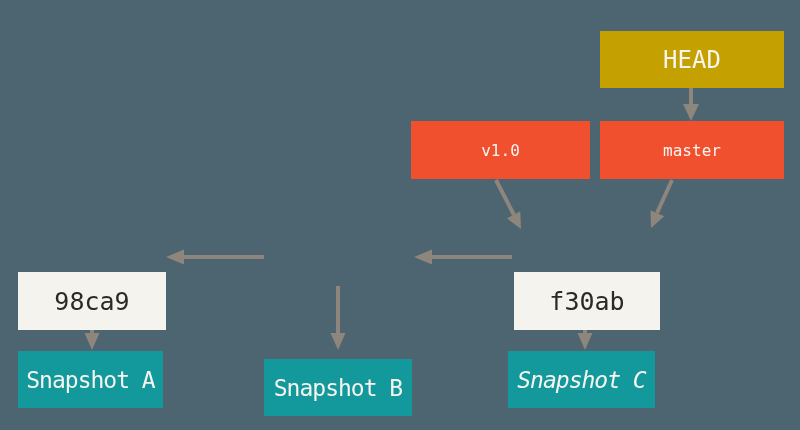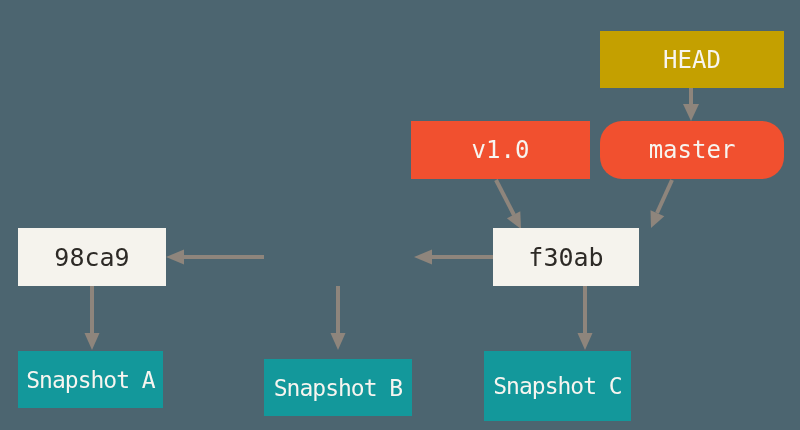--- a/index.html
+++ b/index.html
@@ -39,7 +39,7 @@
   .tag {
     background: var(--ref-box, #F1502F);
     color: var(--light-text, #F7F5F0);
-    font-size: 24px;
+    font-size: 16px;
   }
   .pointer {
     background: var(--head-box, #C4A000);

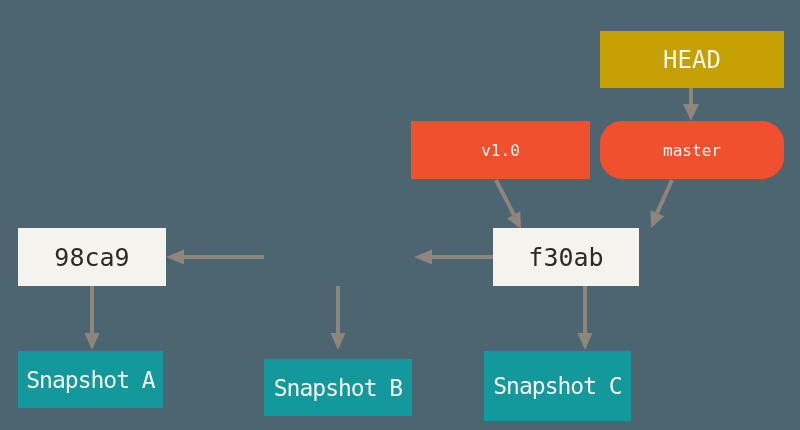--- a/index.html
+++ b/index.html
@@ -59,7 +59,7 @@
   }
   #node-head    { left: 600px; top: 31px;  width: 184px; height: 57px; }
   #node-v10     { left: 411px; top: 121px; width: 179px; height: 58px; }
-  #node-master  { left: 600px; top: 121px; width: 184px; height: 58px; border-radius: 22px; }
+  #node-master  { left: 600px; top: 121px; width: 184px; height: 58px; }
   #node-f30ab   { left: 493px; top: 228px; width: 146px; height: 58px; }
   #node-34ac2   { left: 264px; top: 228px; width: 148px; height: 58px; }
   #node-98ca9   { left: 18px;  top: 228px; width: 148px; height: 58px; }

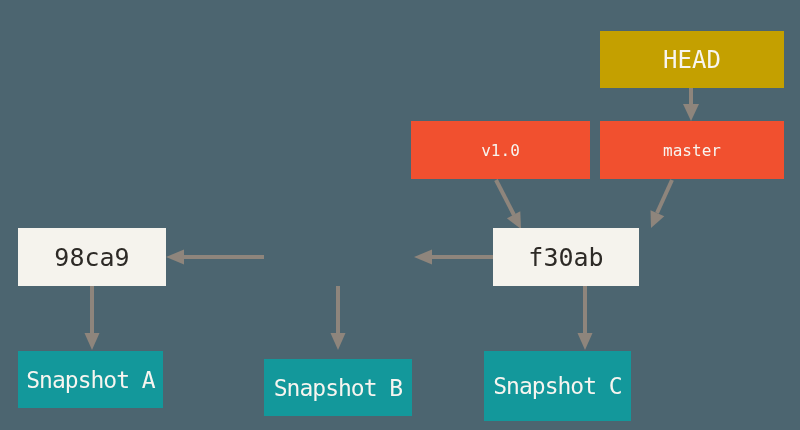--- a/index.html
+++ b/index.html
@@ -50,6 +50,7 @@
     background: var(--commit-box, #F5F3ED);
     color: var(--commit-text, #2D2A26);
     font-size: 25px;
+    margin-top: 44px;
   }
   .snapshot {
     background: var(--snapshot-box, #13989B);

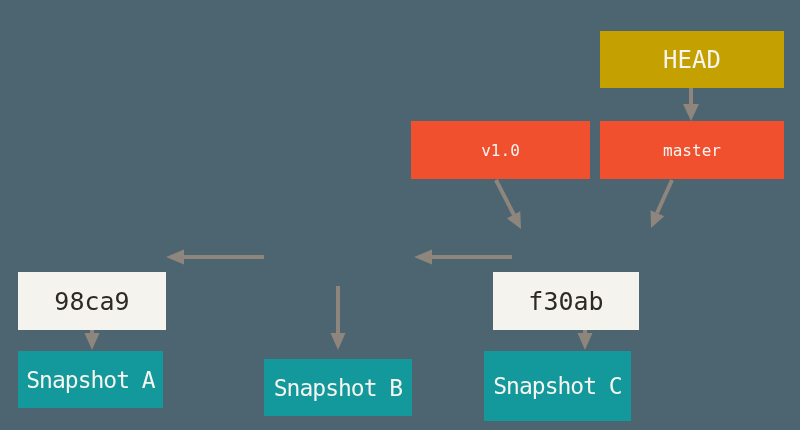--- a/index.html
+++ b/index.html
@@ -61,7 +61,7 @@
   #node-head    { left: 600px; top: 31px;  width: 184px; height: 57px; }
   #node-v10     { left: 411px; top: 121px; width: 179px; height: 58px; }
   #node-master  { left: 600px; top: 121px; width: 184px; height: 58px; }
-  #node-f30ab   { left: 493px; top: 228px; width: 146px; height: 58px; }
+  #node-f30ab   { left: 514px; top: 228px; width: 146px; height: 58px; }
   #node-34ac2   { left: 264px; top: 228px; width: 148px; height: 58px; }
   #node-98ca9   { left: 18px;  top: 228px; width: 148px; height: 58px; }
   #node-snap-a  { left: 18px;  top: 351px; width: 145px; height: 57px; text-align: center; }

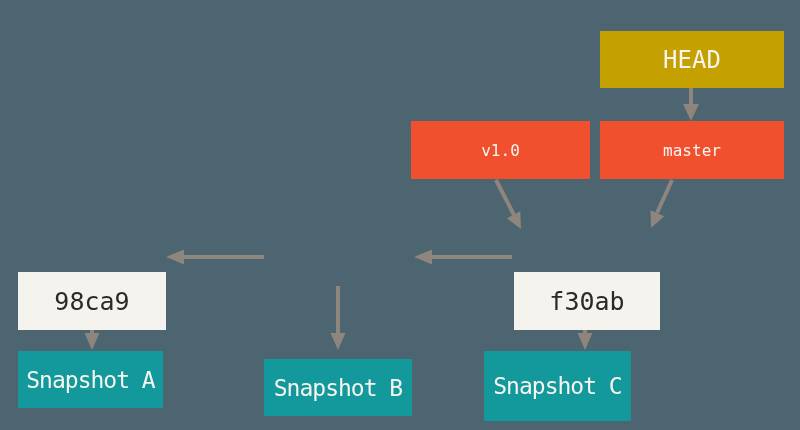--- a/index.html
+++ b/index.html
@@ -66,7 +66,7 @@
   #node-98ca9   { left: 18px;  top: 228px; width: 148px; height: 58px; }
   #node-snap-a  { left: 18px;  top: 351px; width: 145px; height: 57px; text-align: center; }
   #node-snap-b  { left: 264px; top: 359px; width: 148px; height: 57px; }
-  #node-snap-c  { left: 484px; top: 351px; width: 147px; height: 70px; }
+  #node-snap-c  { left: 508px; top: 351px; width: 147px; height: 57px; font-style: italic; }
 </style>
 </head>
 <body>

